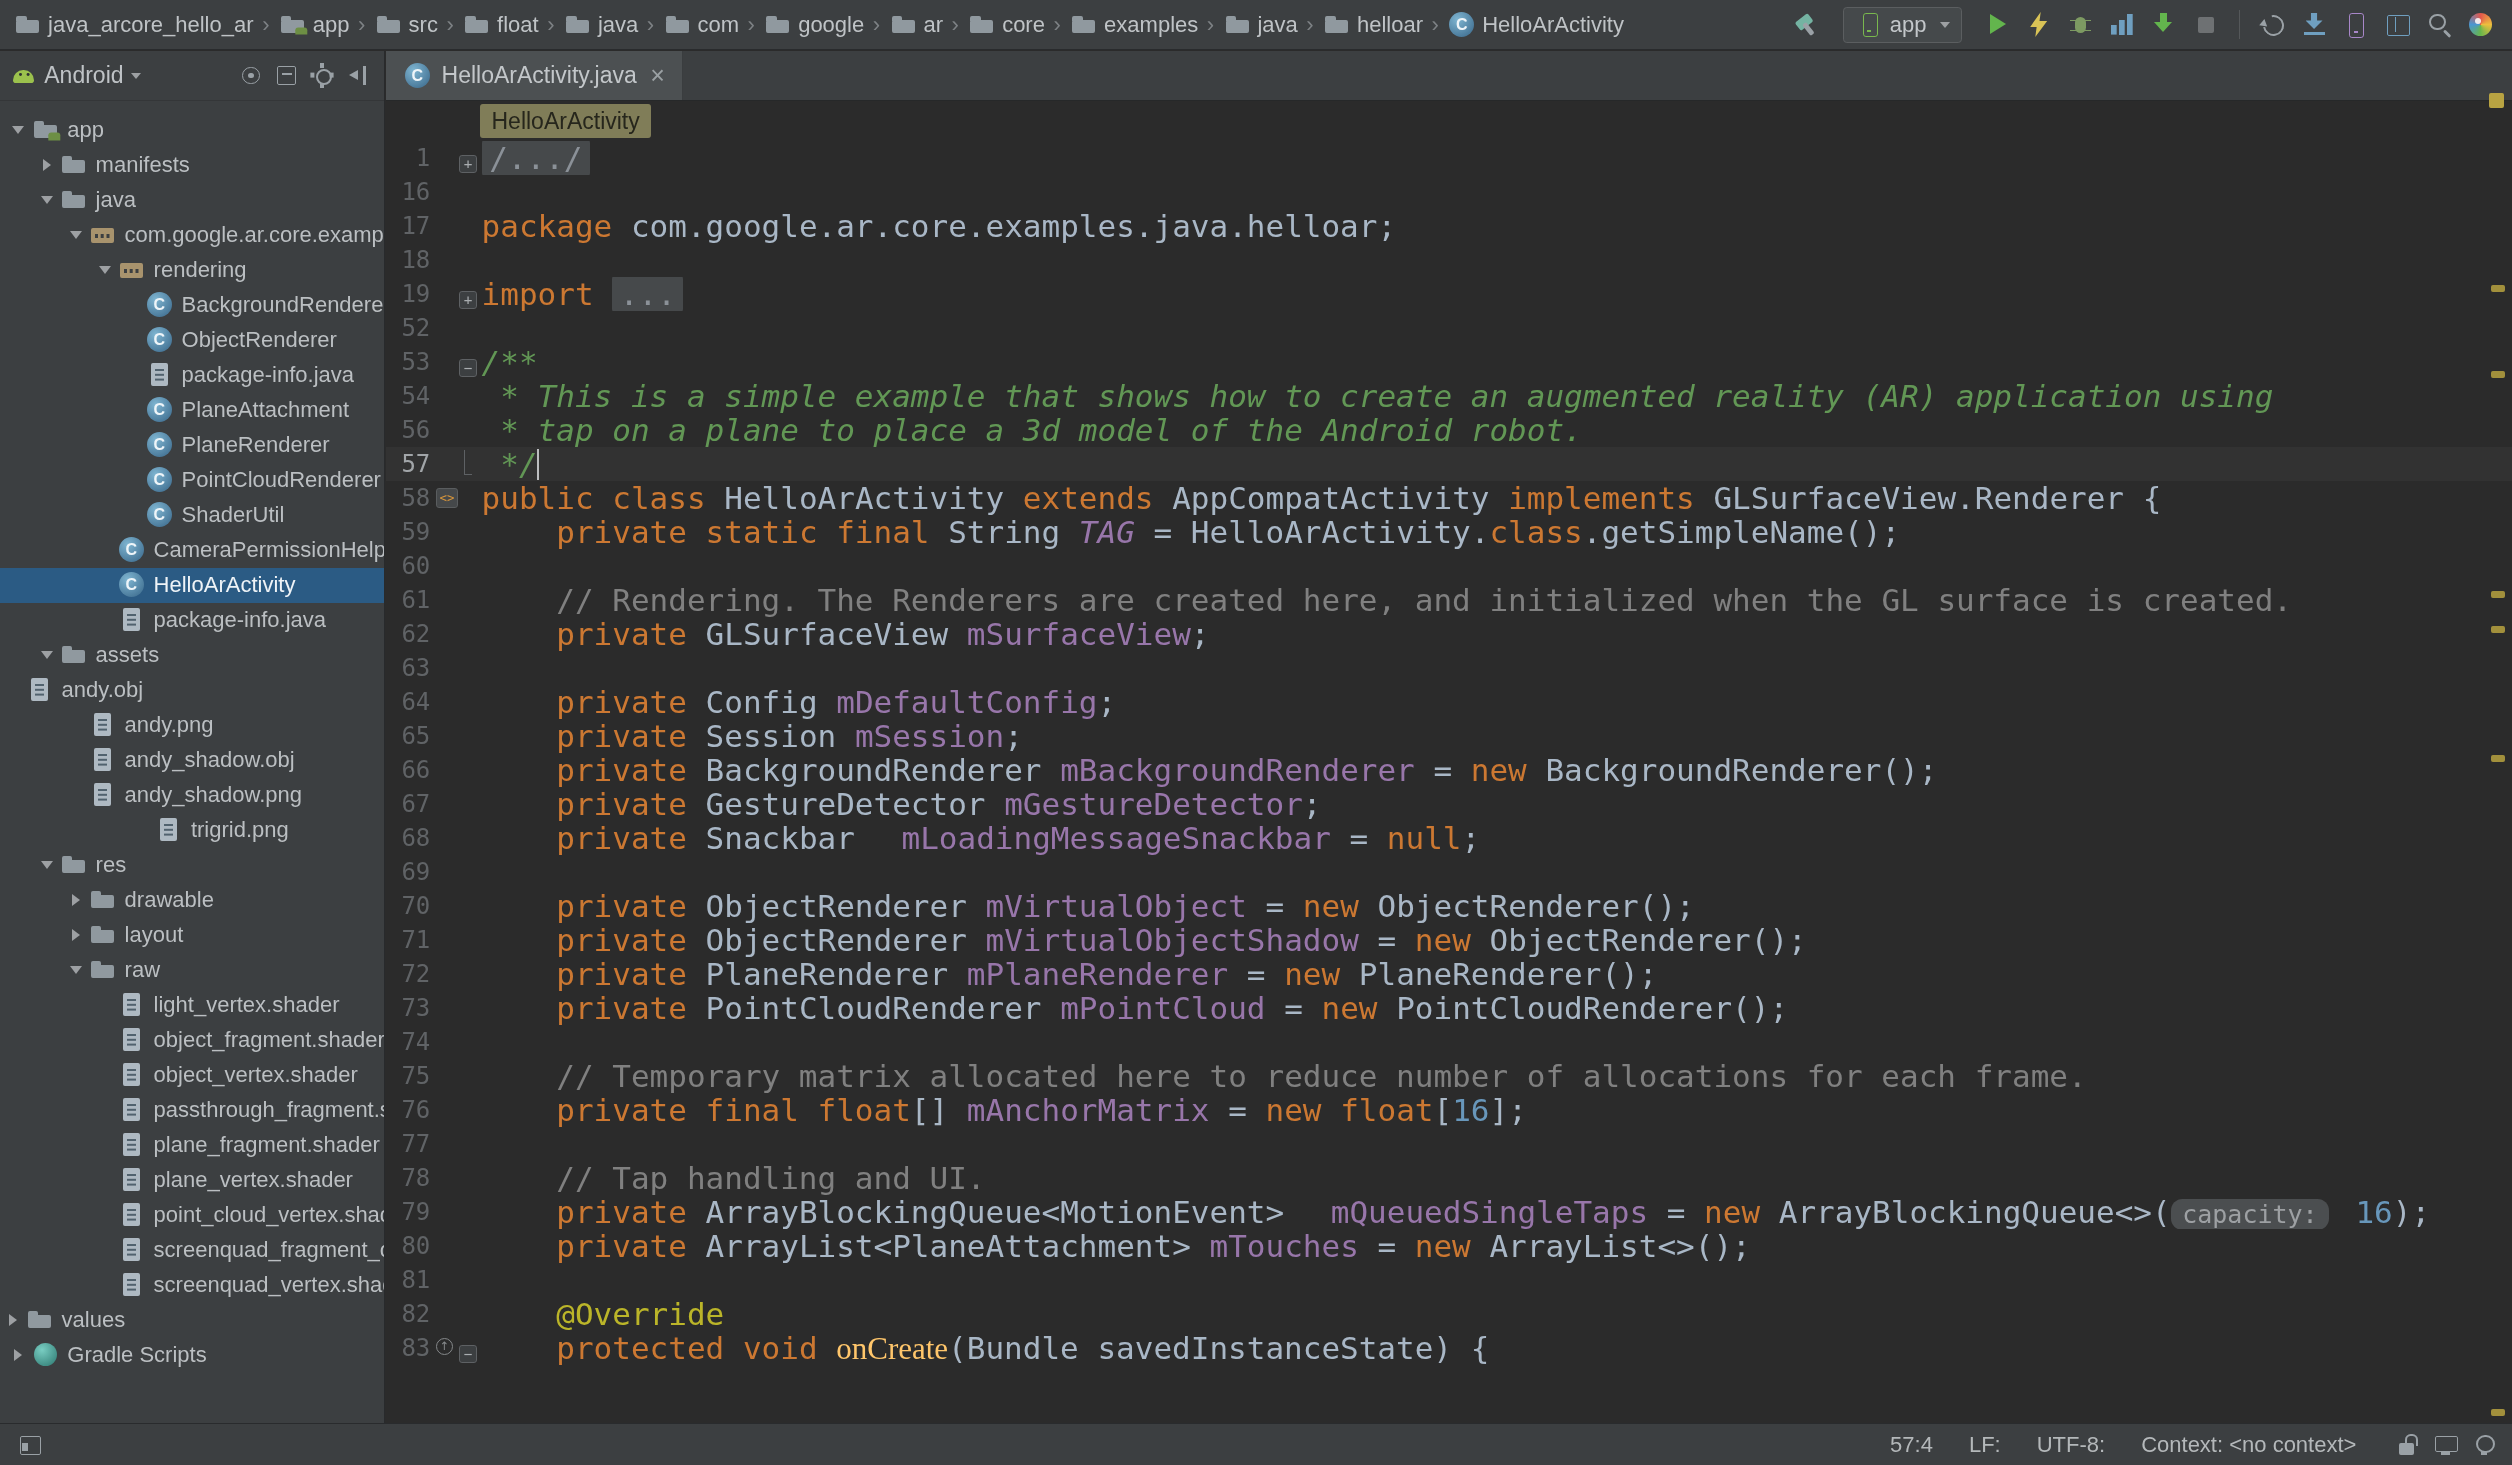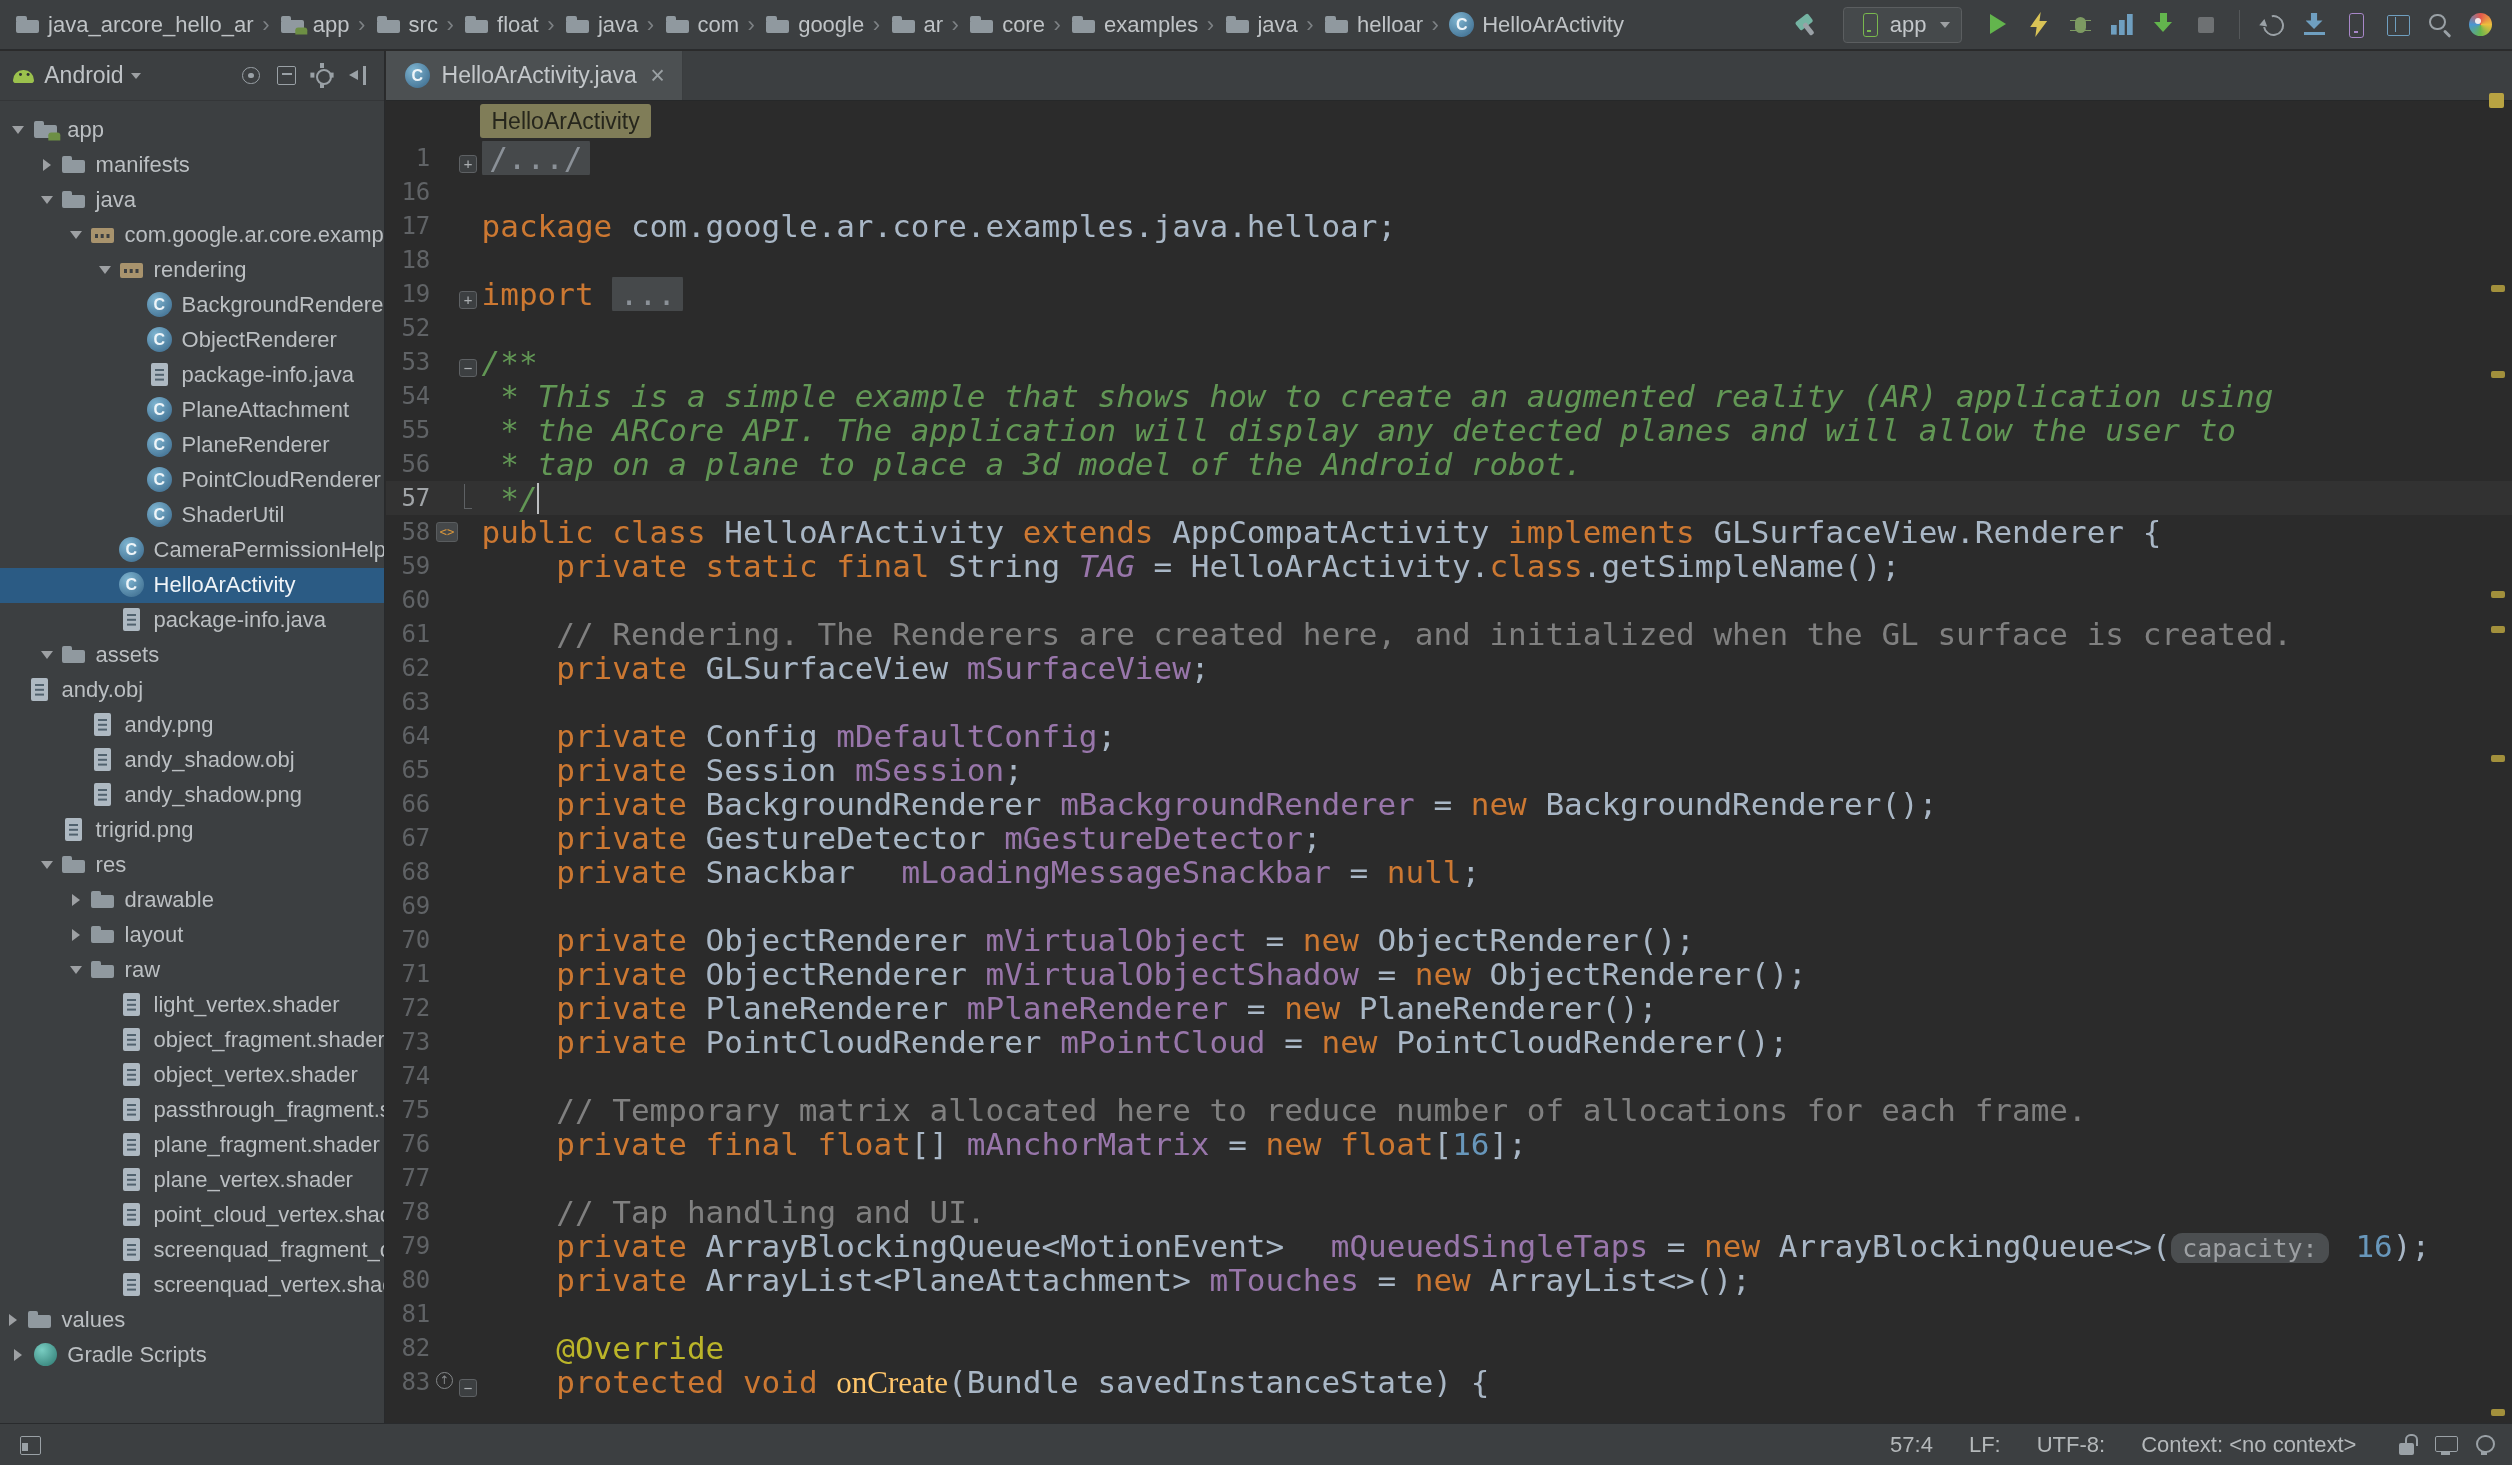--- a/index.html
+++ b/index.html
@@ -476,7 +476,6 @@
         <div class="code-line"><span class="gut"><span class="gut-num">52</span><span class="gut-icon"></span><span class="gut-fold"></span></span><span class="line-text"></span></div>
         <div class="code-line"><span class="gut"><span class="gut-num">53</span><span class="gut-icon"></span><span class="gut-fold"><span class="fold-box">−</span></span></span><span class="line-text"><span class="tk-dc">/**</span></span></div>
         <div class="code-line"><span class="gut"><span class="gut-num">54</span><span class="gut-icon"></span><span class="gut-fold"></span></span><span class="line-text"><span class="tk-dc"> * This is a simple example that shows how to create an augmented reality (AR) application using</span></span></div>
-        <div class="code-line"><span class="gut"><span class="gut-num">55</span><span class="gut-icon"></span><span class="gut-fold"></span></span><span class="line-text"><span class="tk-dc"> * the ARCore API. The application will display any detected planes and will allow the user to</span></span></div>
         <div class="code-line"><span class="gut"><span class="gut-num">56</span><span class="gut-icon"></span><span class="gut-fold"></span></span><span class="line-text"><span class="tk-dc"> * tap on a plane to place a 3d model of the Android robot.</span></span></div>
         <div class="code-line caret-line"><span class="gut"><span class="gut-num">57</span><span class="gut-icon"></span><span class="gut-fold"><span class="fold-end"></span></span></span><span class="line-text"><span class="tk-dc"> */</span></span><span class="caret" style="left: 151px;"></span></div>
         <div class="code-line"><span class="gut"><span class="gut-num">58</span><span class="gut-icon rel-xml">&lt;&gt;</span><span class="gut-fold"></span></span><span class="line-text"><span class="tk-k">public class </span><span class="tk-d">HelloArActivity </span><span class="tk-k">extends </span><span class="tk-d">AppCompatActivity </span><span class="tk-k">implements </span><span class="tk-d">GLSurfaceView.Renderer {</span></span></div>

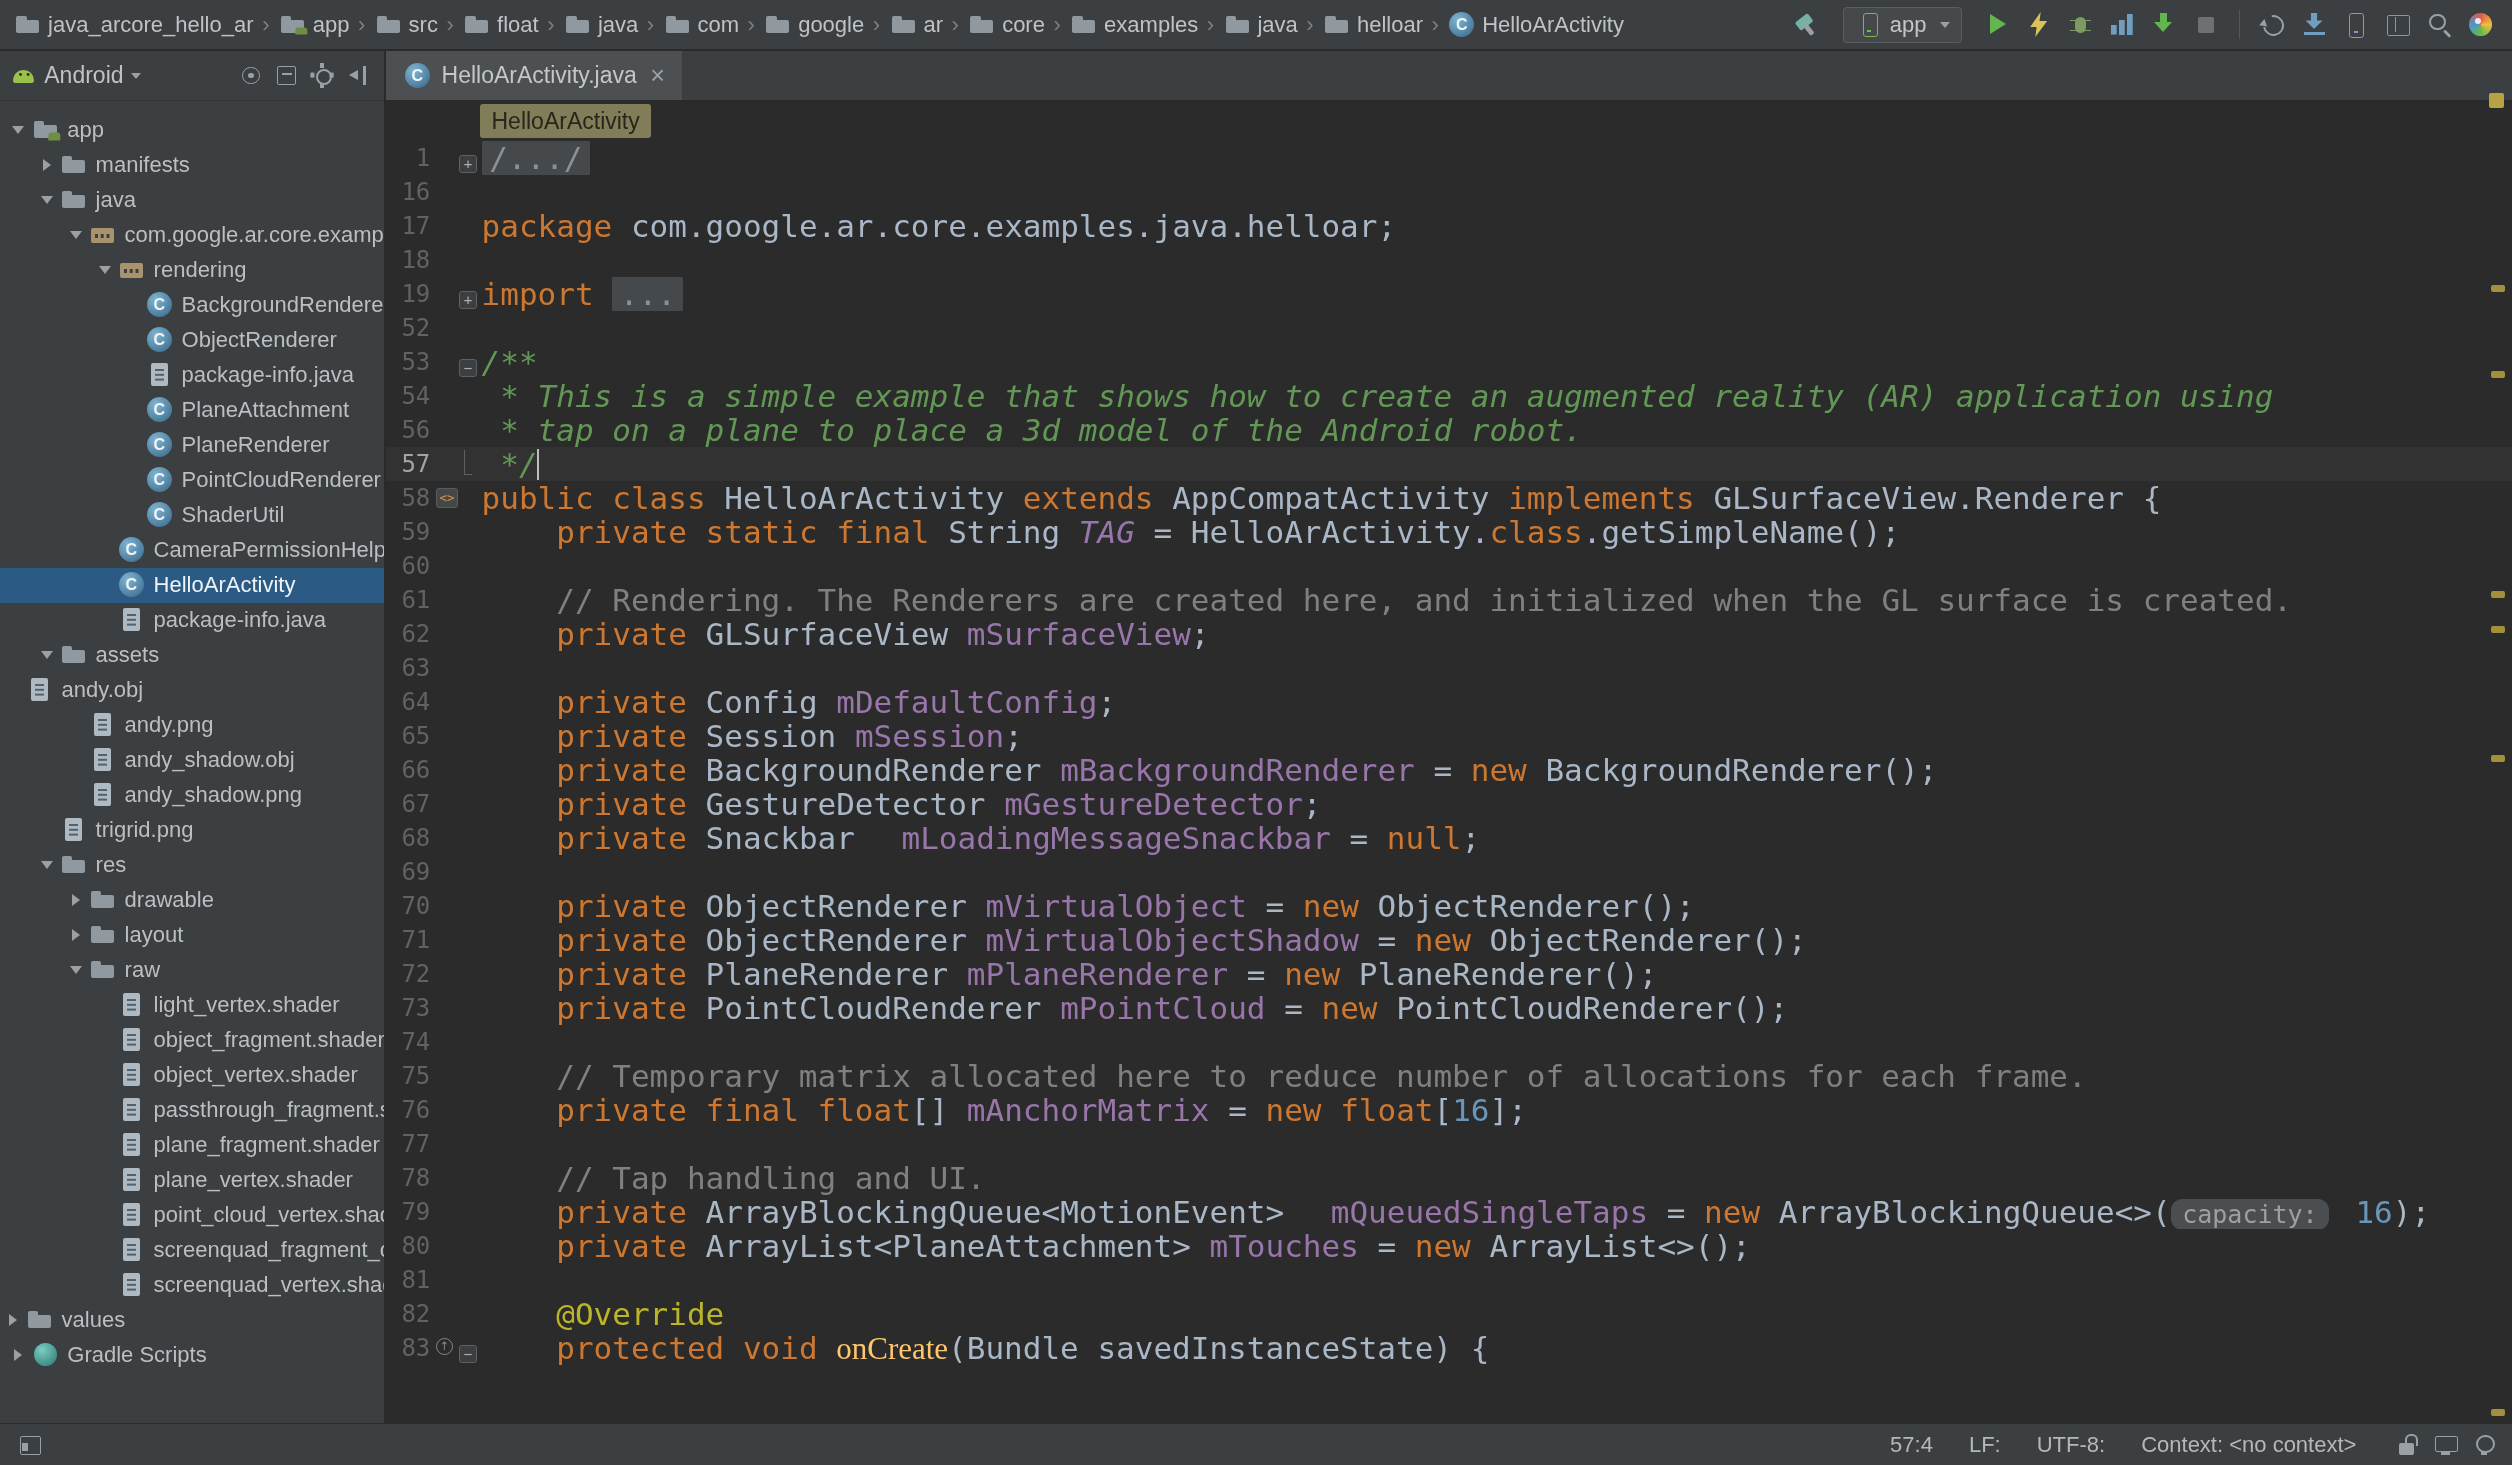--- a/index.html
+++ b/index.html
@@ -373,7 +373,7 @@
           <span class="icon icon-file"></span>
           <span class="tree-label">andy_shadow.png</span>
         </div>
-        <div class="tree-row" style="padding-left: 34px;">
+        <div class="tree-row" style="padding-left: 34px; justify-content: center;">
           <span class="arrow"></span>
           <span class="icon icon-file"></span>
           <span class="tree-label">trigrid.png</span>

